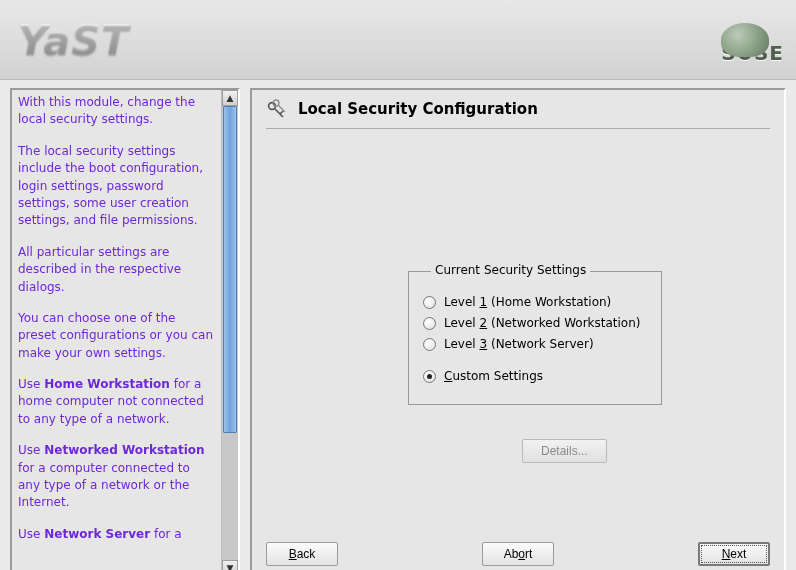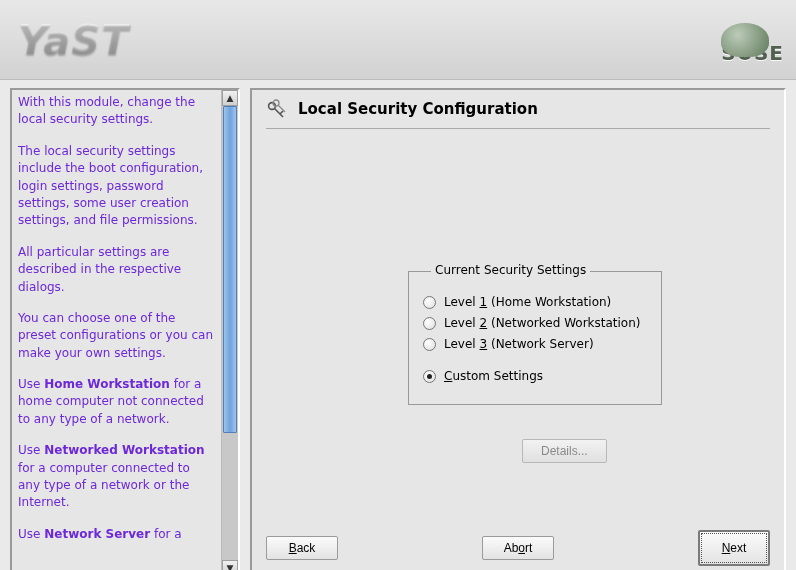--- a/index.html
+++ b/index.html
@@ -228,7 +228,7 @@
     outline: 1px dotted #555;
     outline-offset: -4px;
     border: 2px solid #7a7a7a;
-    padding: 9px 15px;
+    padding: 3px 15px;
   }
 </style>
 </head>

